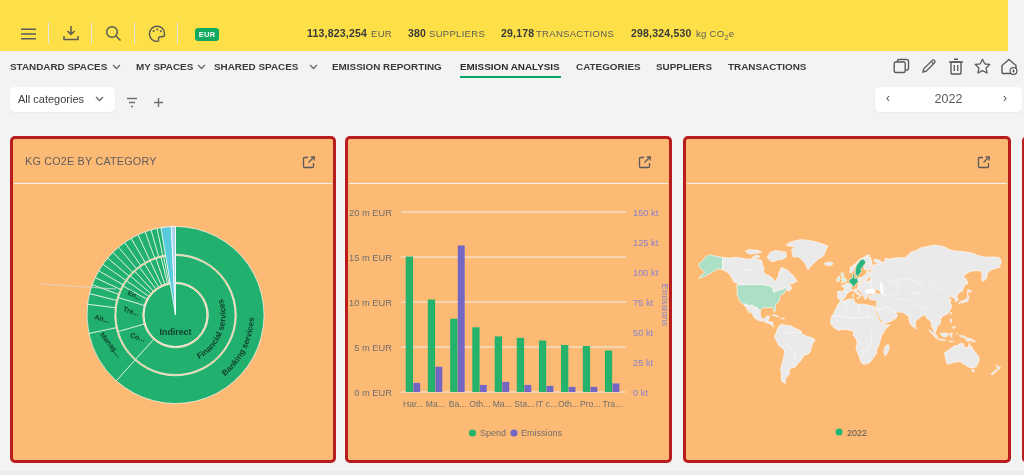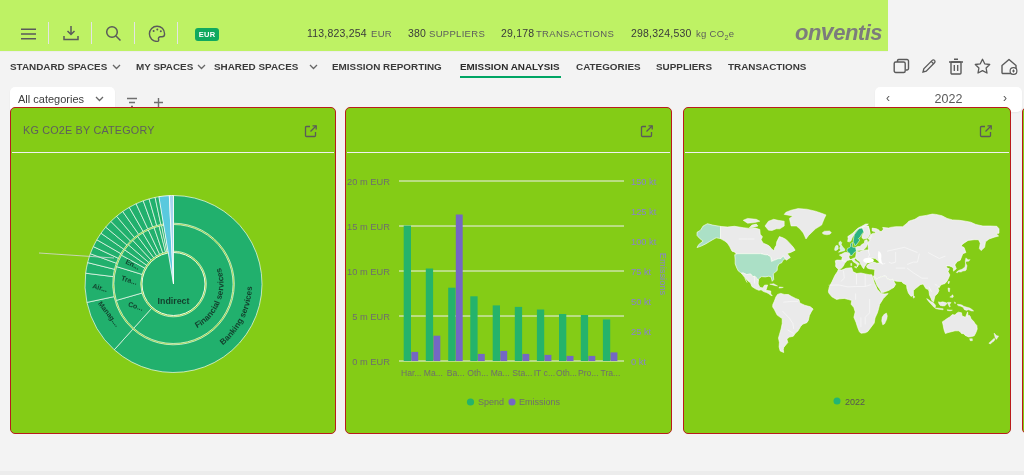--- a/index.html
+++ b/index.html
@@ -3,7 +3,7 @@
 *{margin:0;padding:0;box-sizing:border-box}
 body{width:1024px;height:475px;font-family:"Liberation Sans",sans-serif;background:#f3f3f3;overflow:hidden;position:relative}
 .abs{position:absolute}
-.topbar{position:absolute;left:0;top:0;width:888px;height:52px;background:#bef264;border-bottom:1px solid #ededed}
+.topbar{position:absolute;left:0;top:0;width:1008px;height:52px;background:#fde047;border-bottom:1px solid #ededed}
 .sep{position:absolute;top:22px;height:22px;width:1px;background:#e4e4e4}
 .eur{position:absolute;left:195px;top:28px;width:24px;height:13px;background:#10a95f;border-radius:3px;color:#fff;font-size:7.5px;font-weight:700;text-align:center;line-height:13px;letter-spacing:.3px}
 .num{position:absolute;top:27px;font-size:10.5px;font-weight:400;color:#3a3a3a;letter-spacing:.2px}

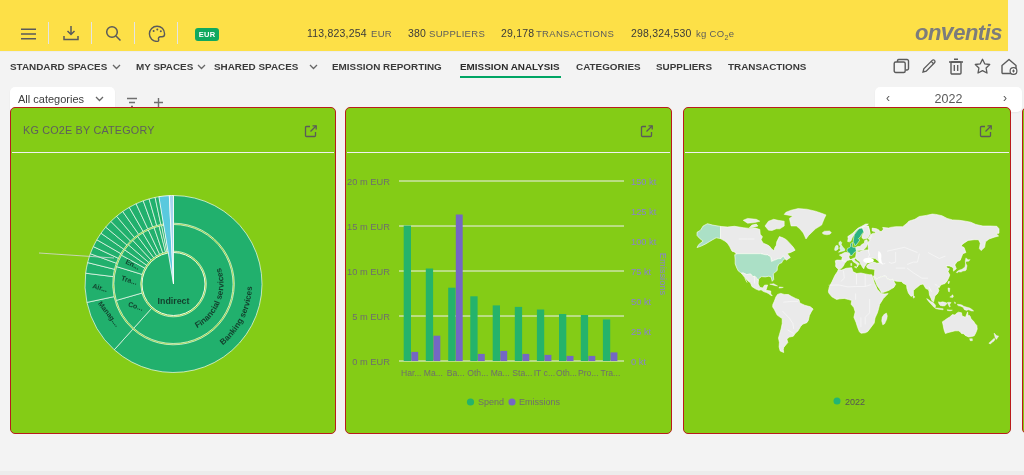--- a/index.html
+++ b/index.html
@@ -6,7 +6,7 @@
 .topbar{position:absolute;left:0;top:0;width:1008px;height:52px;background:#fde047;border-bottom:1px solid #ededed}
 .sep{position:absolute;top:22px;height:22px;width:1px;background:#e4e4e4}
 .eur{position:absolute;left:195px;top:28px;width:24px;height:13px;background:#10a95f;border-radius:3px;color:#fff;font-size:7.5px;font-weight:700;text-align:center;line-height:13px;letter-spacing:.3px}
-.num{position:absolute;top:27px;font-size:10.5px;font-weight:400;color:#3a3a3a;letter-spacing:.2px}
+.num{position:absolute;top:27px;font-size:10.5px;font-weight:700;color:#3a3a3a;letter-spacing:.2px}
 .lab{position:absolute;top:28px;font-size:9.5px;color:#5c5c5c;letter-spacing:.3px}
 .logo{position:absolute;right:6px;top:19px;font-size:22px;font-weight:700;font-style:italic;color:#7c7c7c;letter-spacing:-0.5px}
 .nav{position:absolute;left:0;top:52px;width:1024px;height:30px}

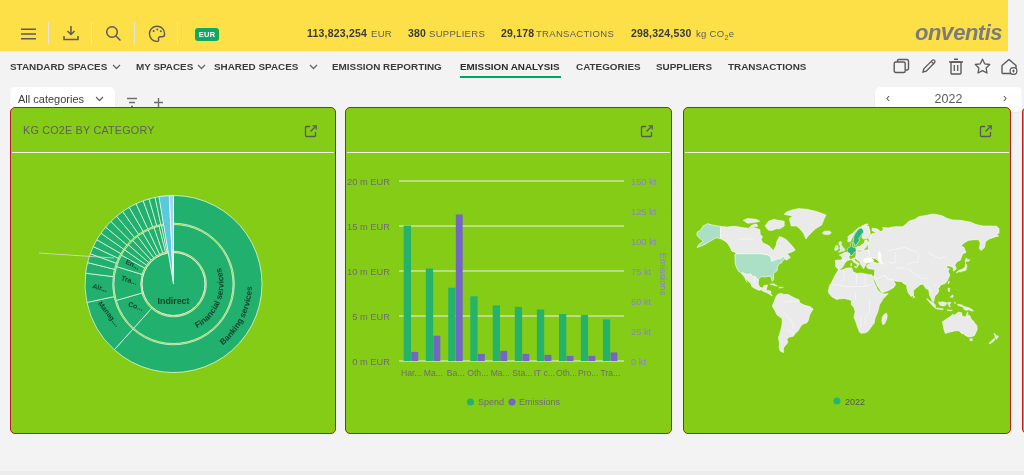--- a/index.html
+++ b/index.html
@@ -52,7 +52,6 @@
     <div class="lab" style="left:536px">TRANSACTIONS</div>
  <div class="num" style="left:631px">298,324,530</div>
     <div class="lab" style="left:696px">kg CO<sub style="font-size:7px">2</sub>e</div>
- <div class="logo">on<span style="font-size:23px">v</span>entis</div>
 </div>
 <div class="nav">
  <span class="tab" style="left:10px">STANDARD SPACES</span>

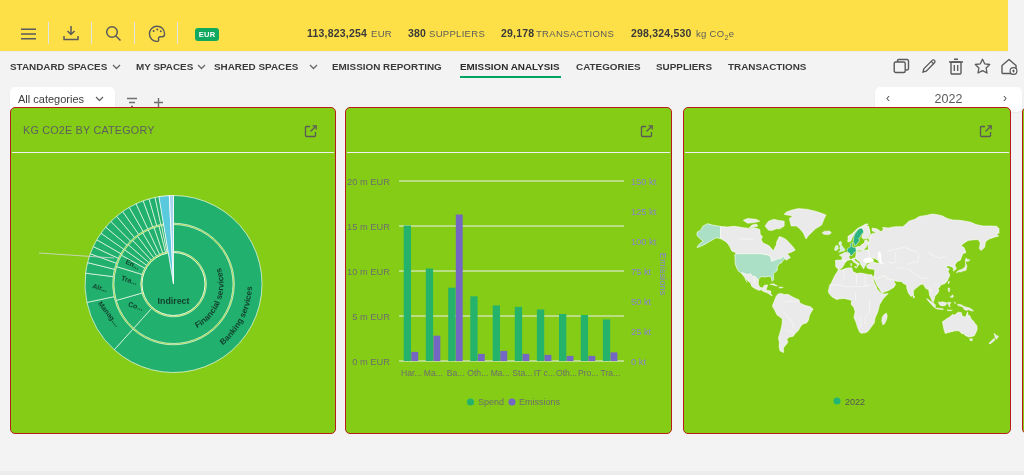--- a/index.html
+++ b/index.html
@@ -16,7 +16,7 @@
 .navicon{position:absolute;top:6px}
 .frow{position:absolute;left:0;top:82px;width:1024px;height:42px}
 .wbox{position:absolute;top:5px;height:25px;background:#fff;border-radius:5px;box-shadow:0 1px 2px rgba(0,0,0,0.05)}
-.card{position:absolute;top:107px;height:327px;background:#84cc16;border-radius:5px;border:1px solid #b91c1c}
+.card{position:absolute;top:136px;height:327px;background:#fdba74;border-radius:5px;border:3px solid #b91c1c}
 .ctitle{position:absolute;left:12px;top:16px;font-size:10.8px;color:#5e5e5e;letter-spacing:.2px}
 .cdiv{position:absolute;left:1px;right:1px;top:44px;height:1px;background:#f1f1f1}
 .cext{position:absolute;right:17px;top:16px}

